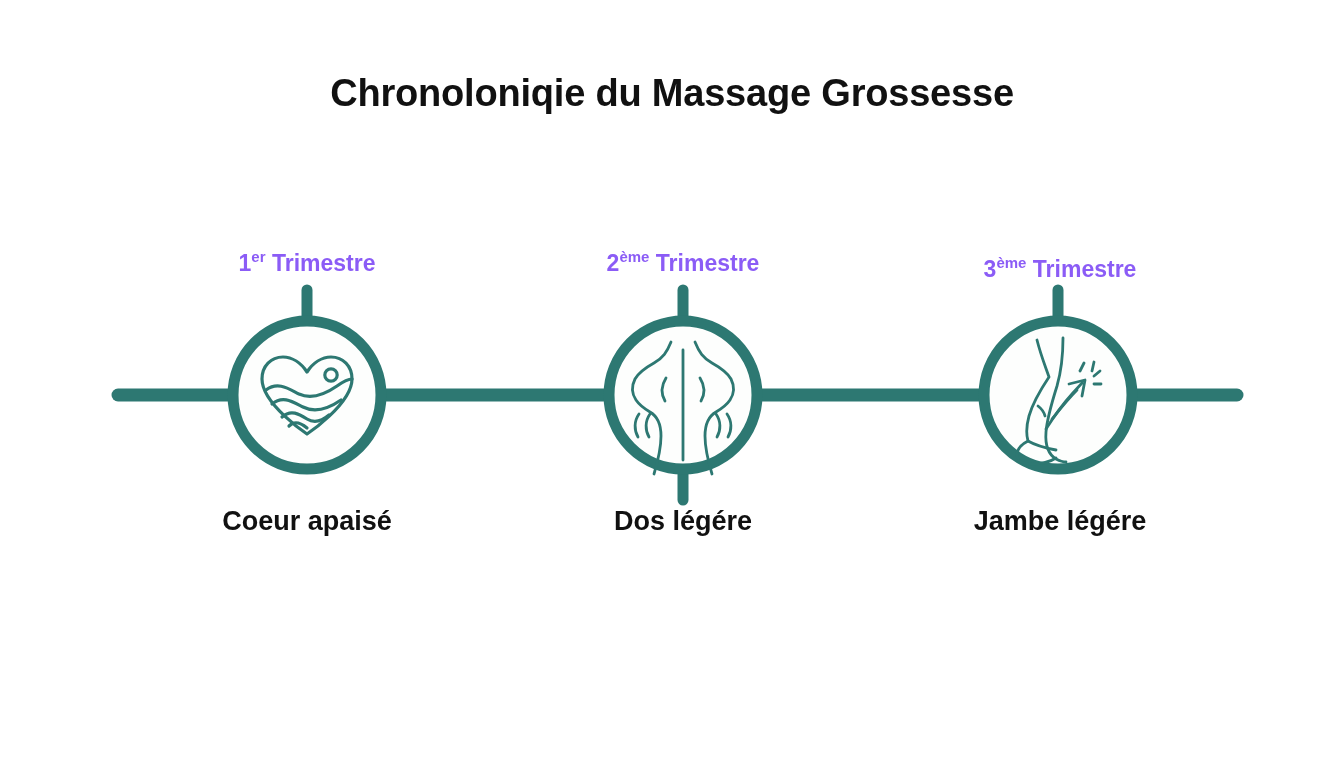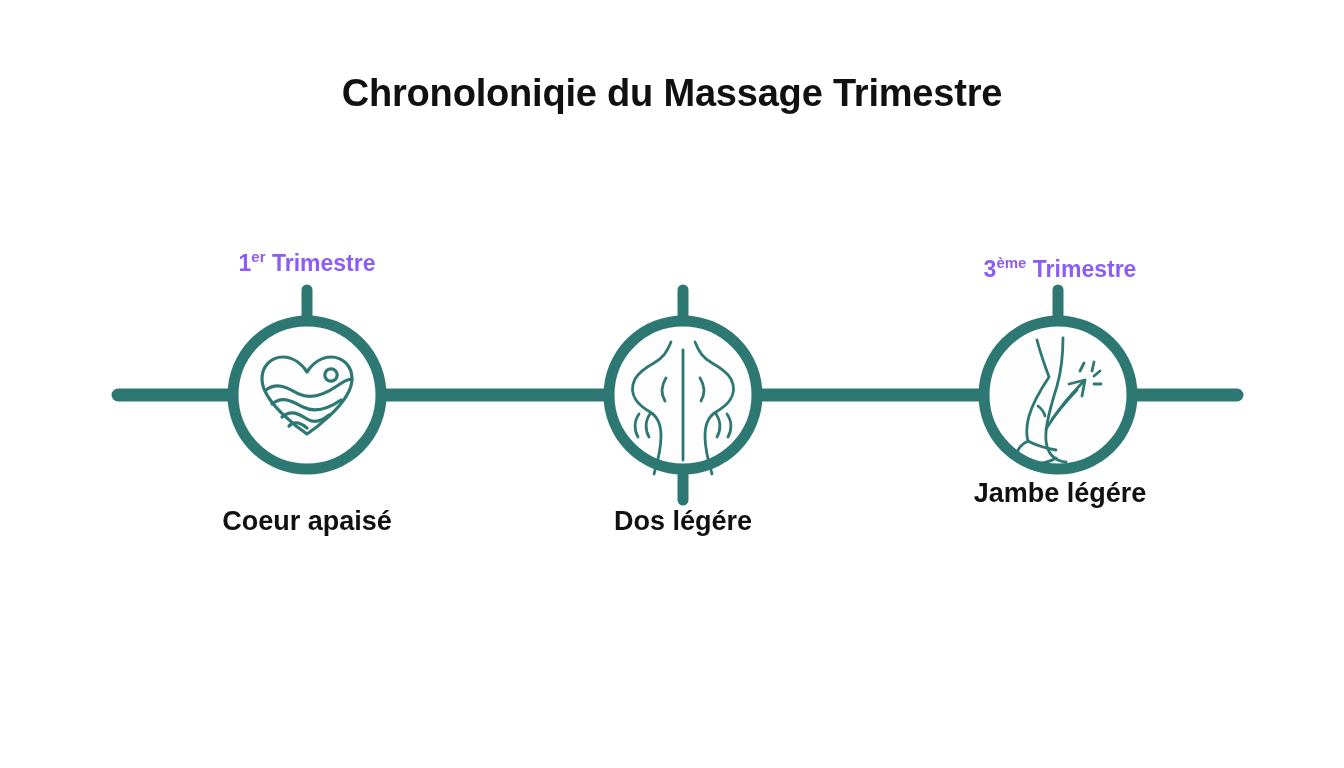--- a/index.html
+++ b/index.html
@@ -86,7 +86,7 @@
 
 <div id="infographic">
 
-  <div class="title">Chronoloniqie du Massage Trimestre</div>
+  <div class="title">Chronoloniqie du Massage Grossesse</div>
 
   <svg class="timeline-svg" viewBox="0 0 1344 768">
 

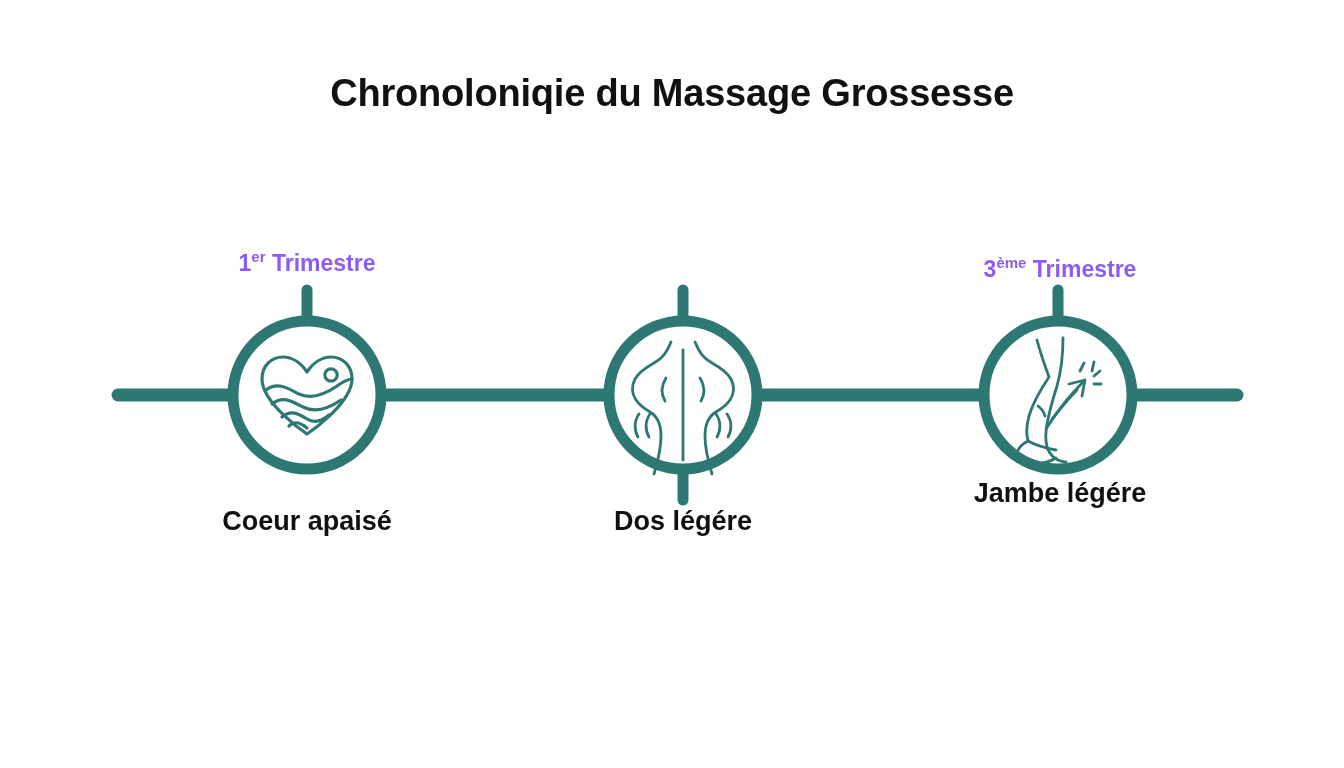--- a/index.html
+++ b/index.html
@@ -197,6 +197,7 @@
   <div class="node-label lbl-1"><span>1</span><sup>er</sup><span> Trimestre</span></div>
   <div class="node-caption cap-1">Coeur apaisé</div>
 
+  <div class="node-label lbl-2"><span>2</span><sup>ème</sup><span> Trimestre</span></div>
   <div class="node-caption cap-2">Dos légére</div>
 
   <div class="node-label lbl-3"><span>3</span><sup>ème</sup><span> Trimestre</span></div>

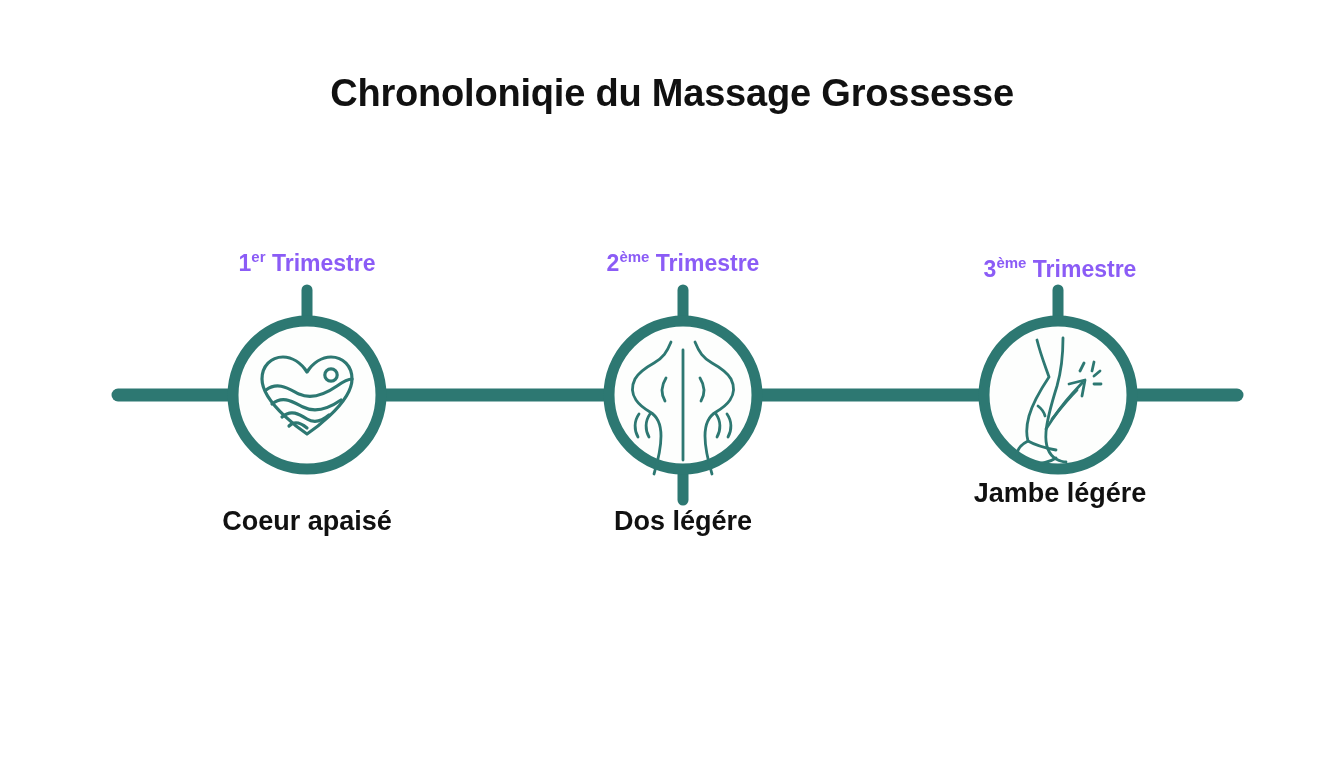--- a/index.html
+++ b/index.html
@@ -79,7 +79,7 @@
   .cap-2 { left: 523px; top: 506px; }
   
   .lbl-3 { left: 900px; top: 256px; }
-  .cap-3 { left: 900px; top: 478px; }
+  .cap-3 { left: 900px; top: 506px; }
 </style>
 </head>
 <body>

